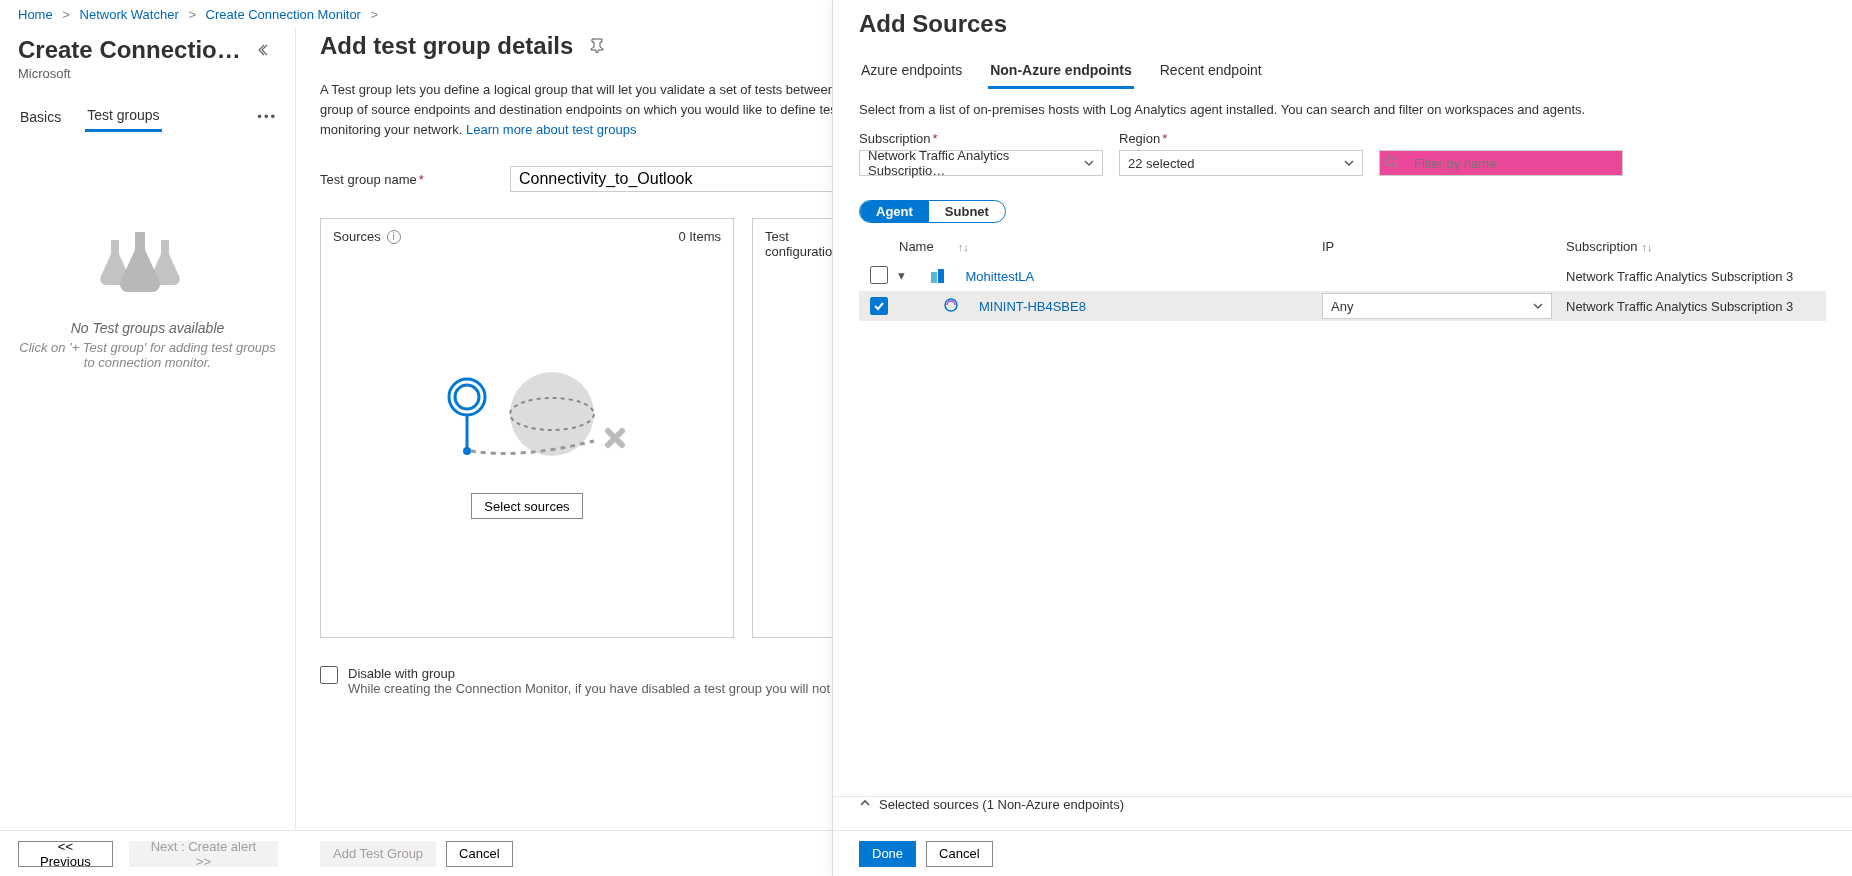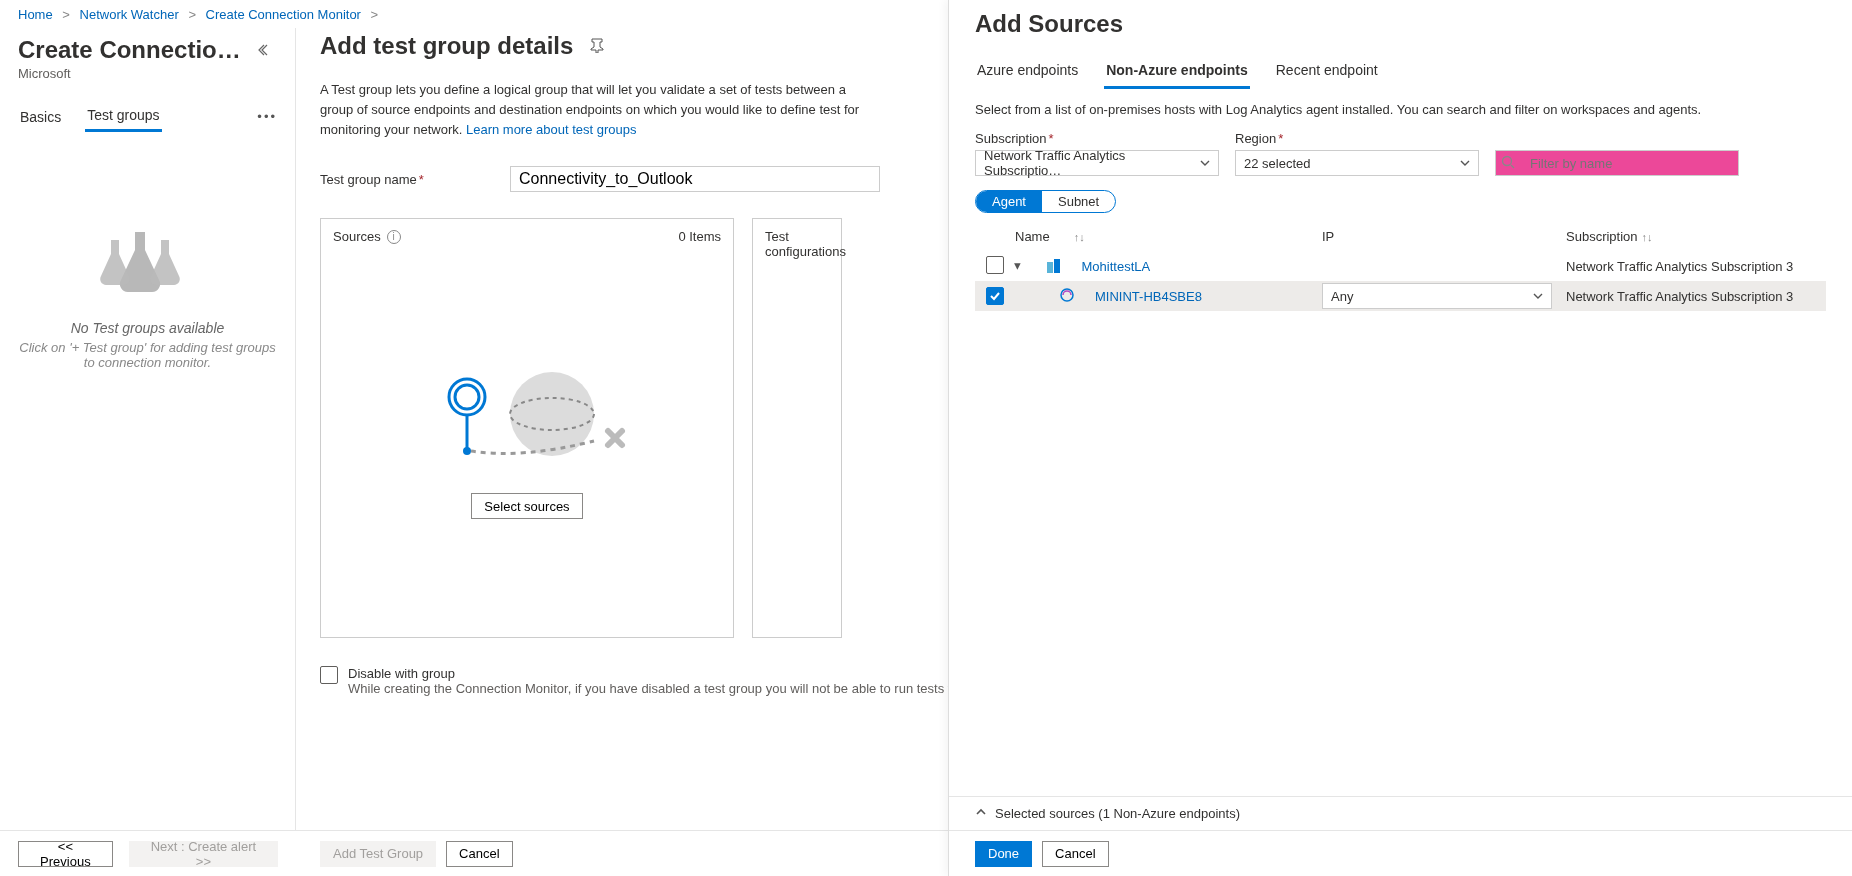--- a/index.html
+++ b/index.html
@@ -68,7 +68,7 @@
   .mid-btnbar{position:absolute;left:296px;bottom:0;right:0;border-top:1px solid var(--border-light);height:46px;display:flex;align-items:center;gap:10px;padding:0 24px;background:#fff;}
 
   
-  .flyout{position:absolute;right:0;top:0;width:904px;height:100%;background:#fff;border-left:1px solid #ddd;box-shadow:-4px 0 8px rgba(0,0,0,0.04);}
+  .flyout{position:absolute;right:0;top:0;width:1020px;height:100%;background:#fff;border-left:1px solid #ddd;box-shadow:-4px 0 8px rgba(0,0,0,0.04);}
   .fly-title{font-size:24px;font-weight:600;padding:10px 26px 14px;}
   .fly-tabs{display:flex;gap:24px;padding:0 26px;border-bottom:1px solid transparent;margin-top:10px;}
   .fly-tab{padding:0 2px 8px;font-size:14px;cursor:pointer;}

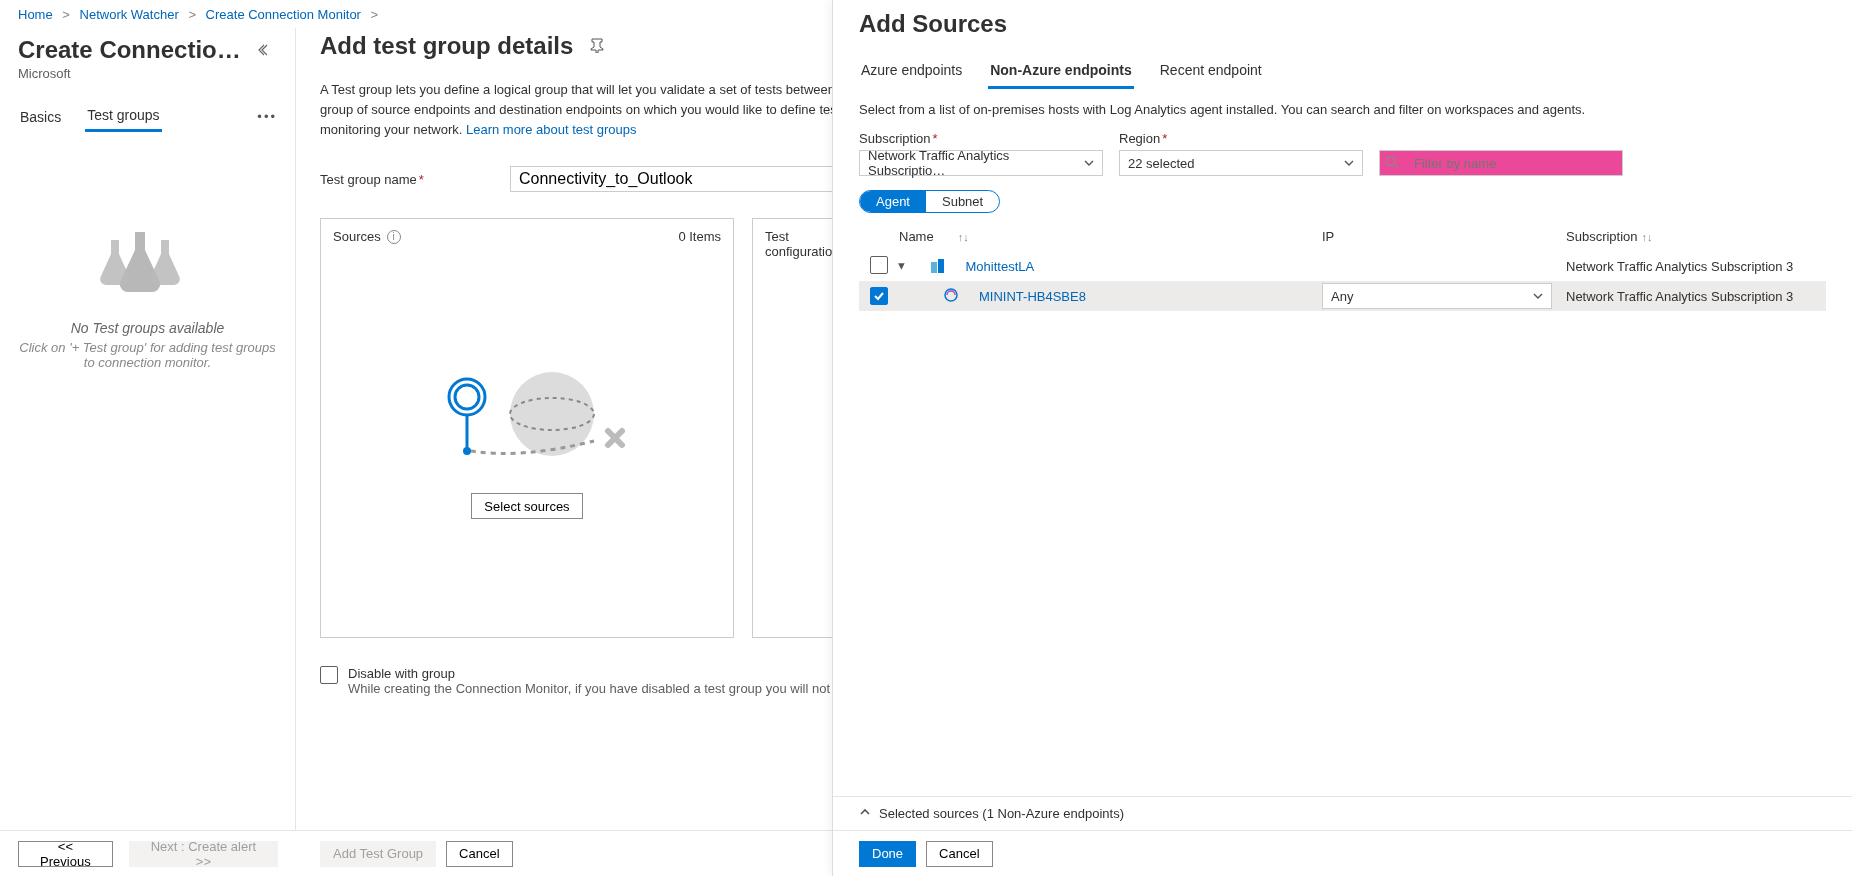--- a/index.html
+++ b/index.html
@@ -82,7 +82,7 @@
   .filter-input{height:26px;border:1px solid var(--border);padding:0 8px 0 34px;font-size:13px;background:#ec4899;}
   .search-wrap{position:relative;}
   .search-wrap .sicon{position:absolute;left:6px;top:5px;color:#666;}
-  .pill-toggle{display:inline-flex;border:1px solid var(--azure-blue);border-radius:13px;overflow:hidden;margin-top:14px;}
+  .pill-toggle{display:inline-flex;border:1px solid var(--azure-blue);border-radius:13px;overflow:hidden;margin-top:24px;font-weight:bold;}
   .pill{padding:3px 16px;font-size:13px;cursor:pointer;}
   .pill.active{background:var(--azure-blue);color:#fff;}
   .grid{margin-top:10px;}

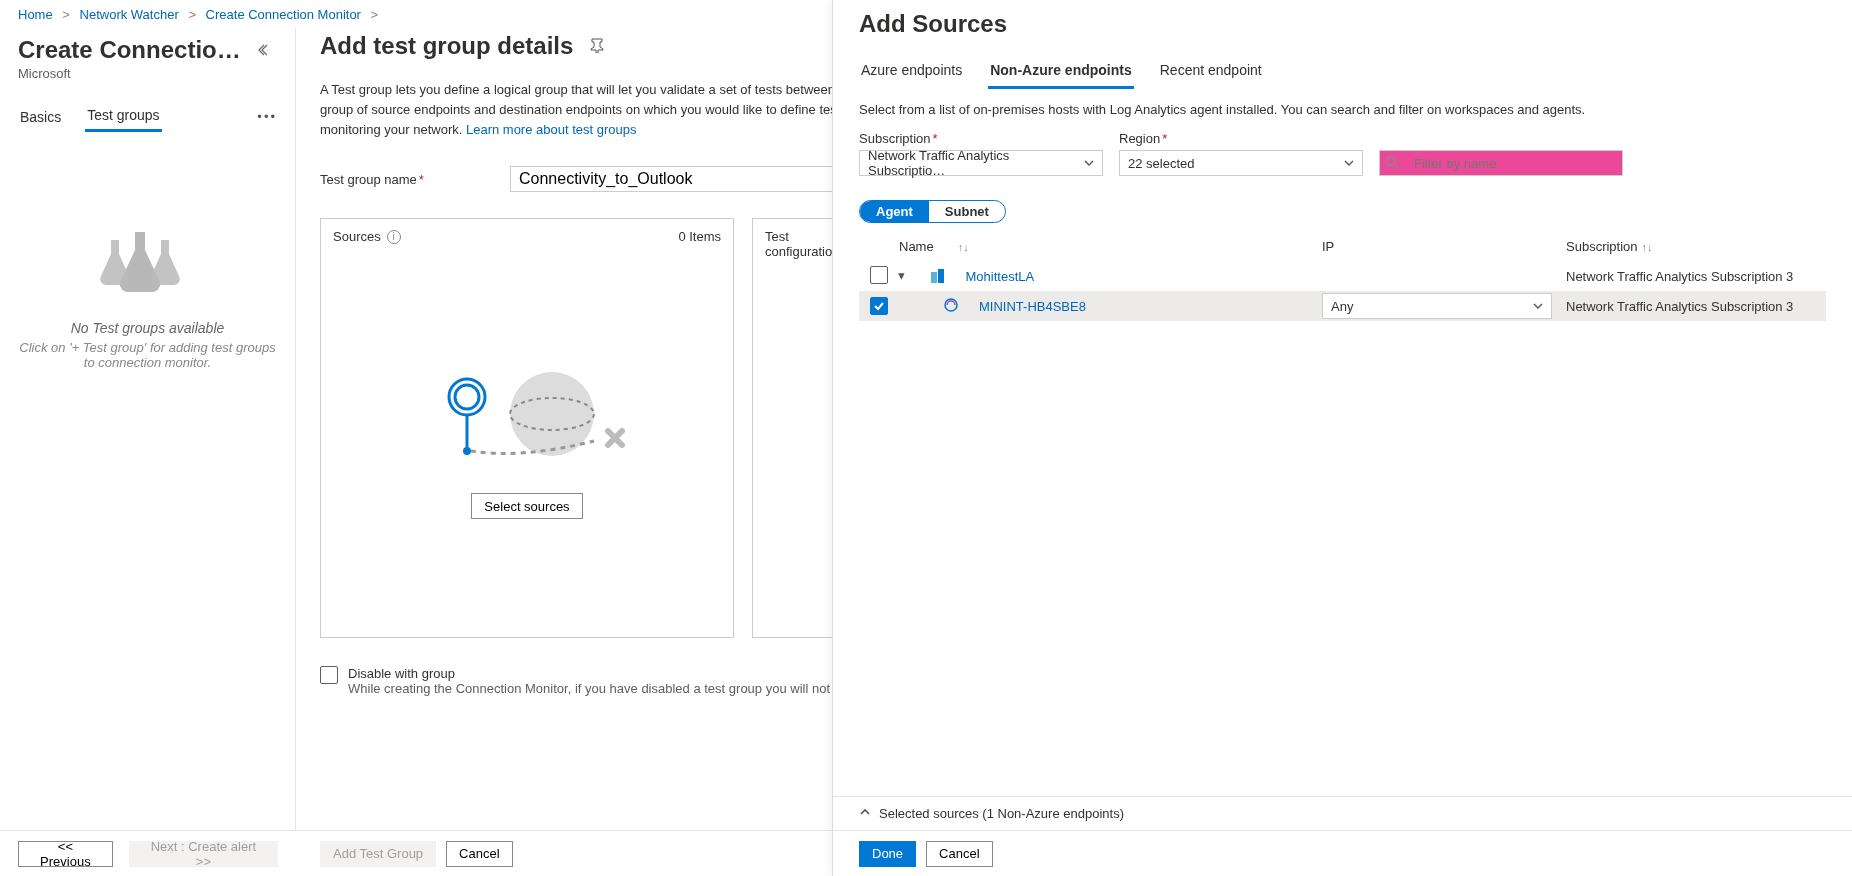--- a/index.html
+++ b/index.html
@@ -98,7 +98,7 @@
   .cb-sm.checked{background:var(--azure-blue);border-color:var(--azure-blue);color:#fff;}
   .expander{transform:rotate(90deg);display:inline-block;color:#555;margin-right:4px;}
   .ws-icon{width:16px;height:16px;display:inline-flex;}
-  .selected-bar{position:absolute;bottom:46px;left:0;right:0;border-top:1px solid var(--border-light);height:34px;display:flex;align-items:center;gap:8px;padding:0 26px;font-size:13px;margin-top:31px;}
+  .selected-bar{position:absolute;bottom:46px;left:0;right:0;border-top:1px solid var(--border-light);height:34px;display:flex;align-items:flex-start;gap:8px;padding:0 26px;font-size:13px;margin-top:31px;}
   .fly-foot{position:absolute;bottom:0;left:0;right:0;height:46px;border-top:1px solid var(--border-light);display:flex;align-items:center;gap:10px;padding:0 26px;background:#fff;}
 </style>
 </head>

